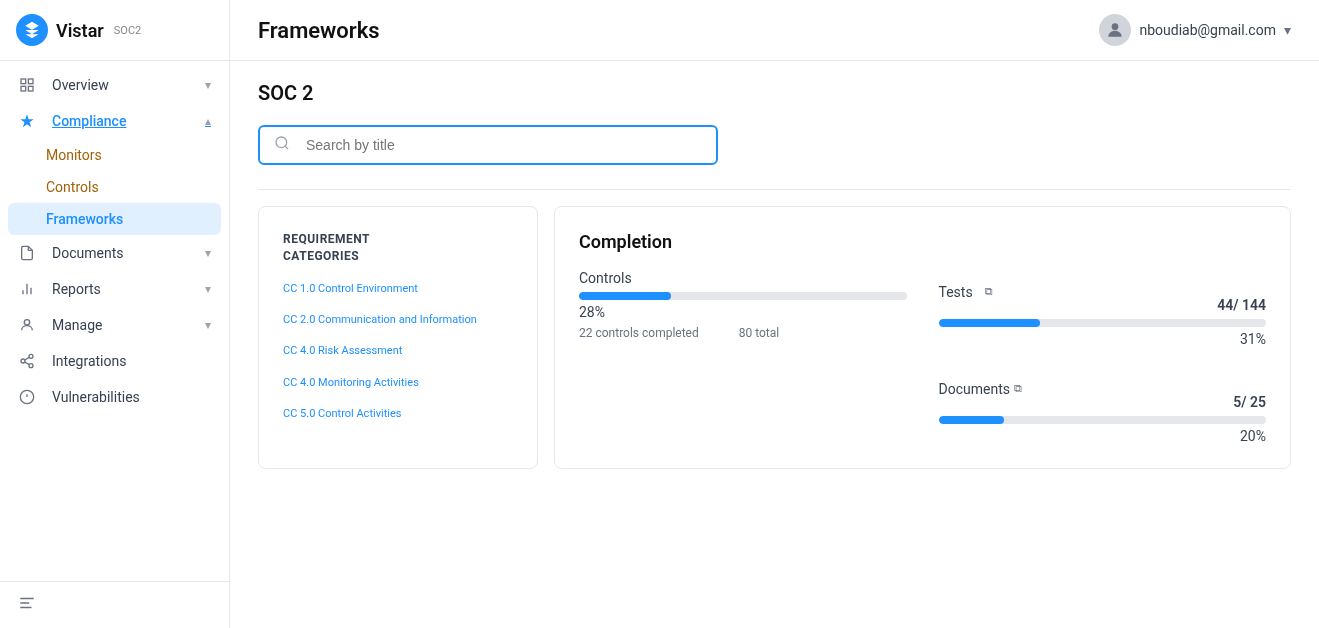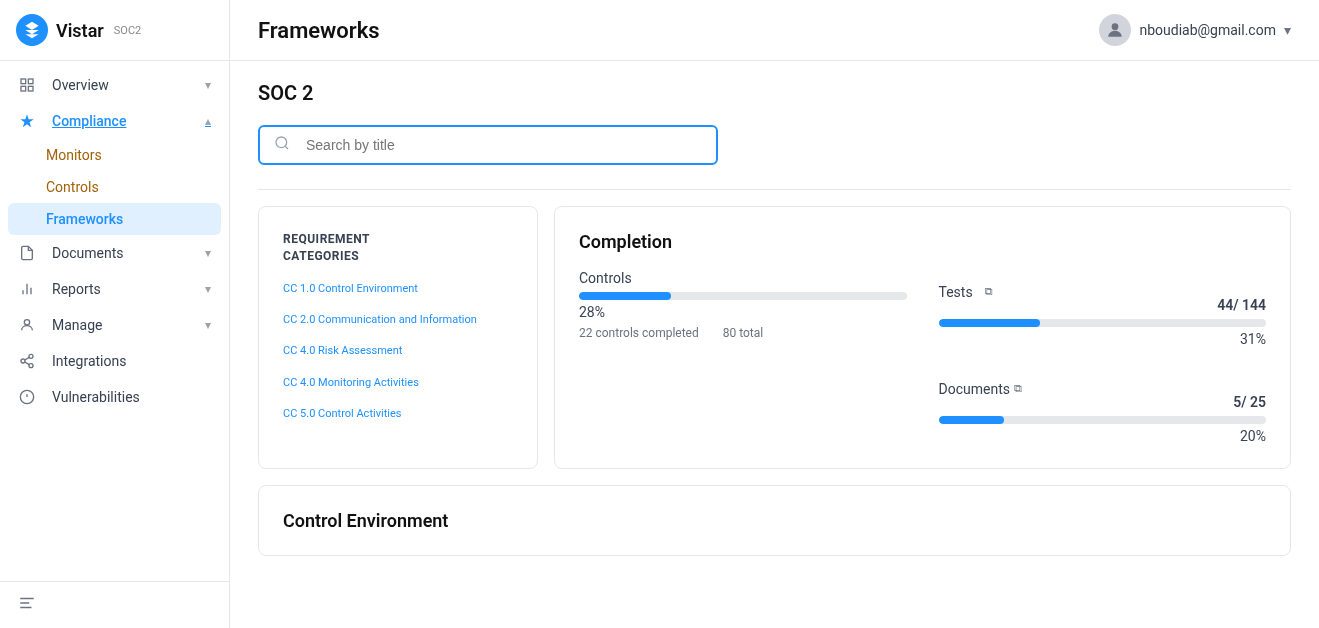--- a/index.html
+++ b/index.html
@@ -187,7 +187,7 @@
 
     .controls-sub {
       display: flex;
-      gap: 4px;
+      gap: 20px;
       align-items: center;
       margin-top: 6px;
       flex-wrap: wrap;

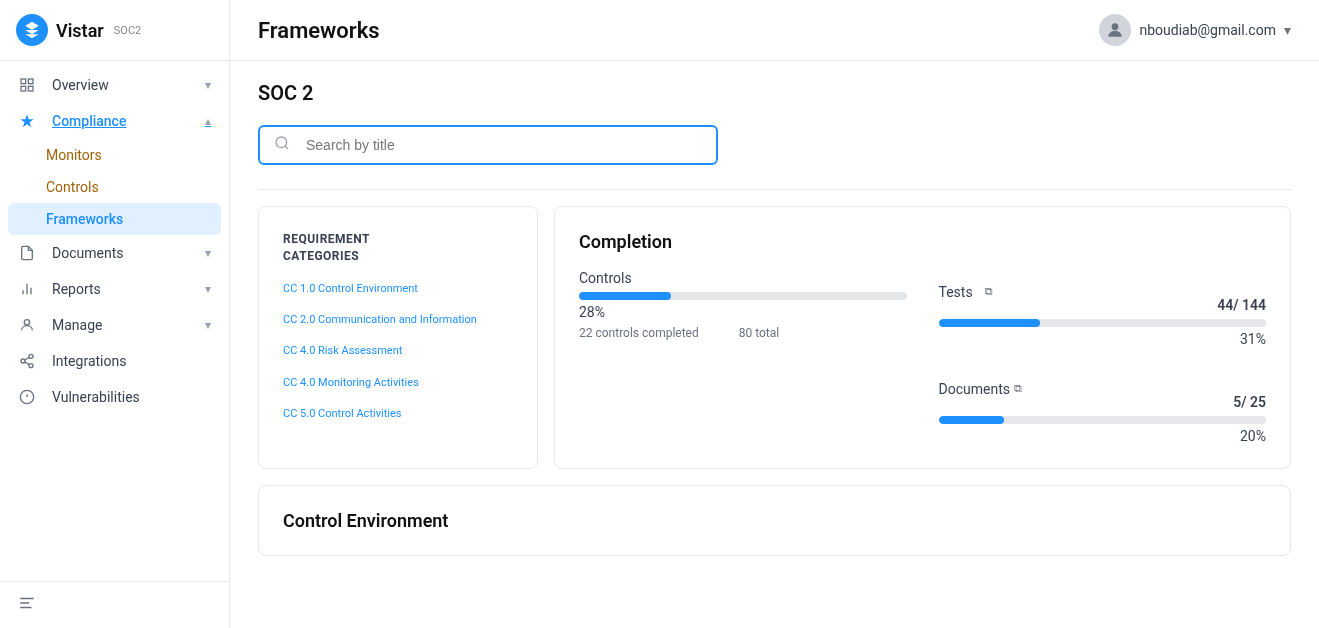--- a/index.html
+++ b/index.html
@@ -413,9 +413,6 @@
       </div>
     </div>
 
-    <div class="bottom-card">
-      <div class="bottom-card-title">Control Environment</div>
-    </div>
   </div>
 </div>
 

